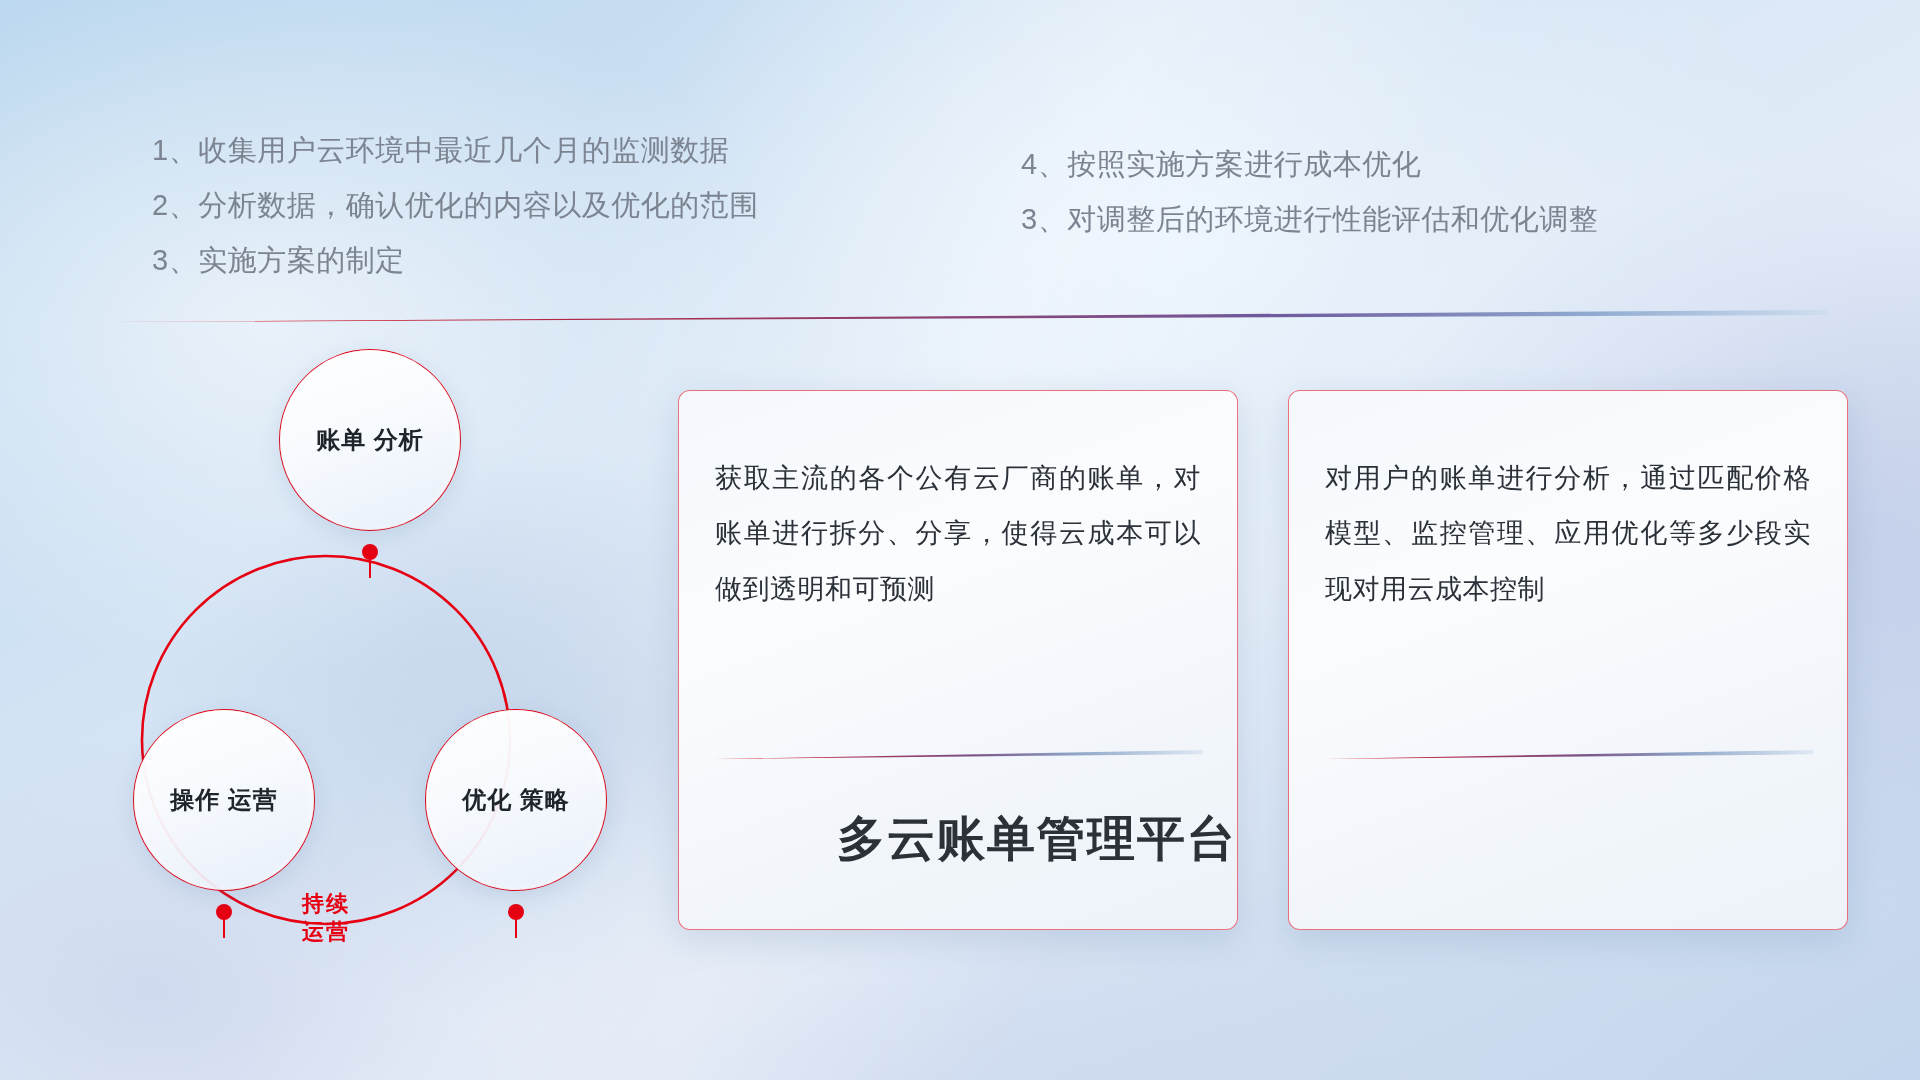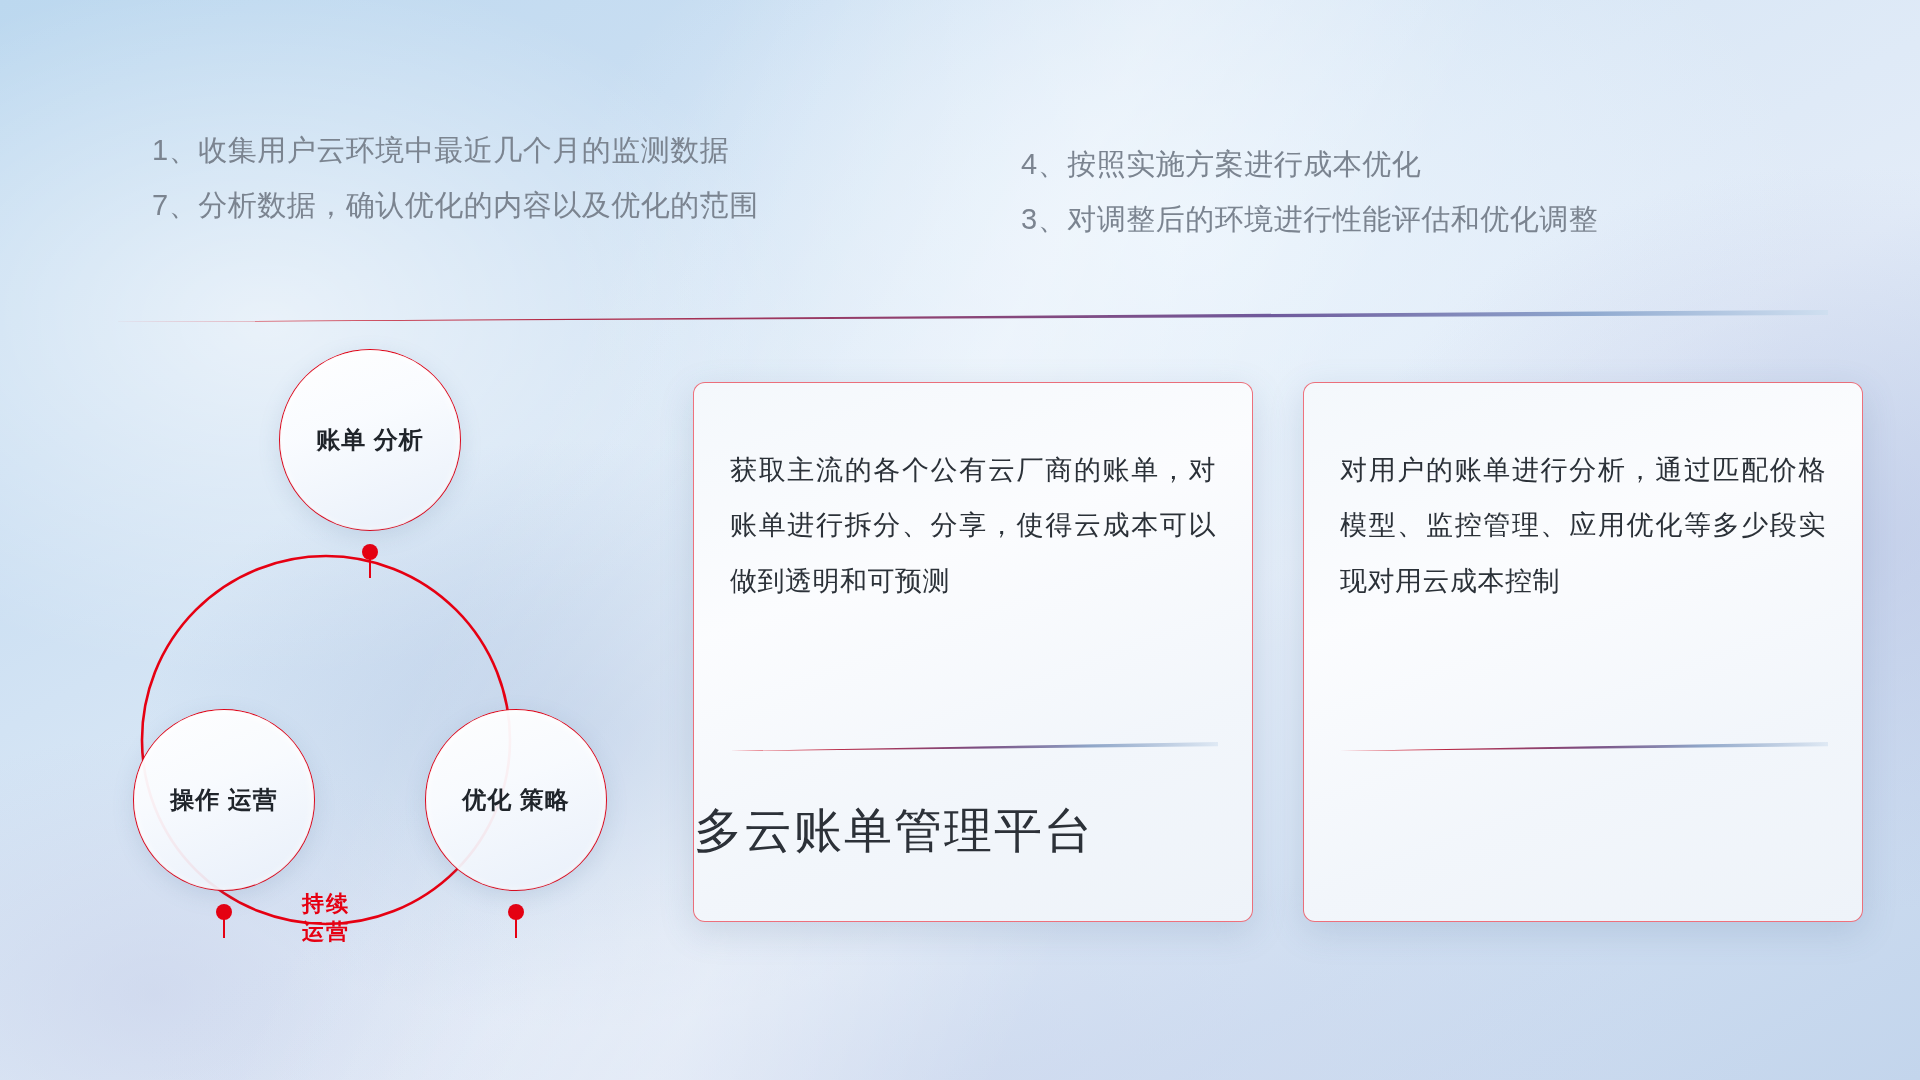--- a/index.html
+++ b/index.html
@@ -141,7 +141,7 @@
 <div class="steps">
   <div class="steps-col left">
     <div class="step-line">1、收集用户云环境中最近几个月的监测数据</div>
-    <div class="step-line">7、分析数据，确认优化的内容以及优化的范围</div>
+    <div class="step-line">2、分析数据，确认优化的内容以及优化的范围</div>
   </div>
   <div class="steps-col right">
     <div class="step-line">4、按照实施方案进行成本优化</div>

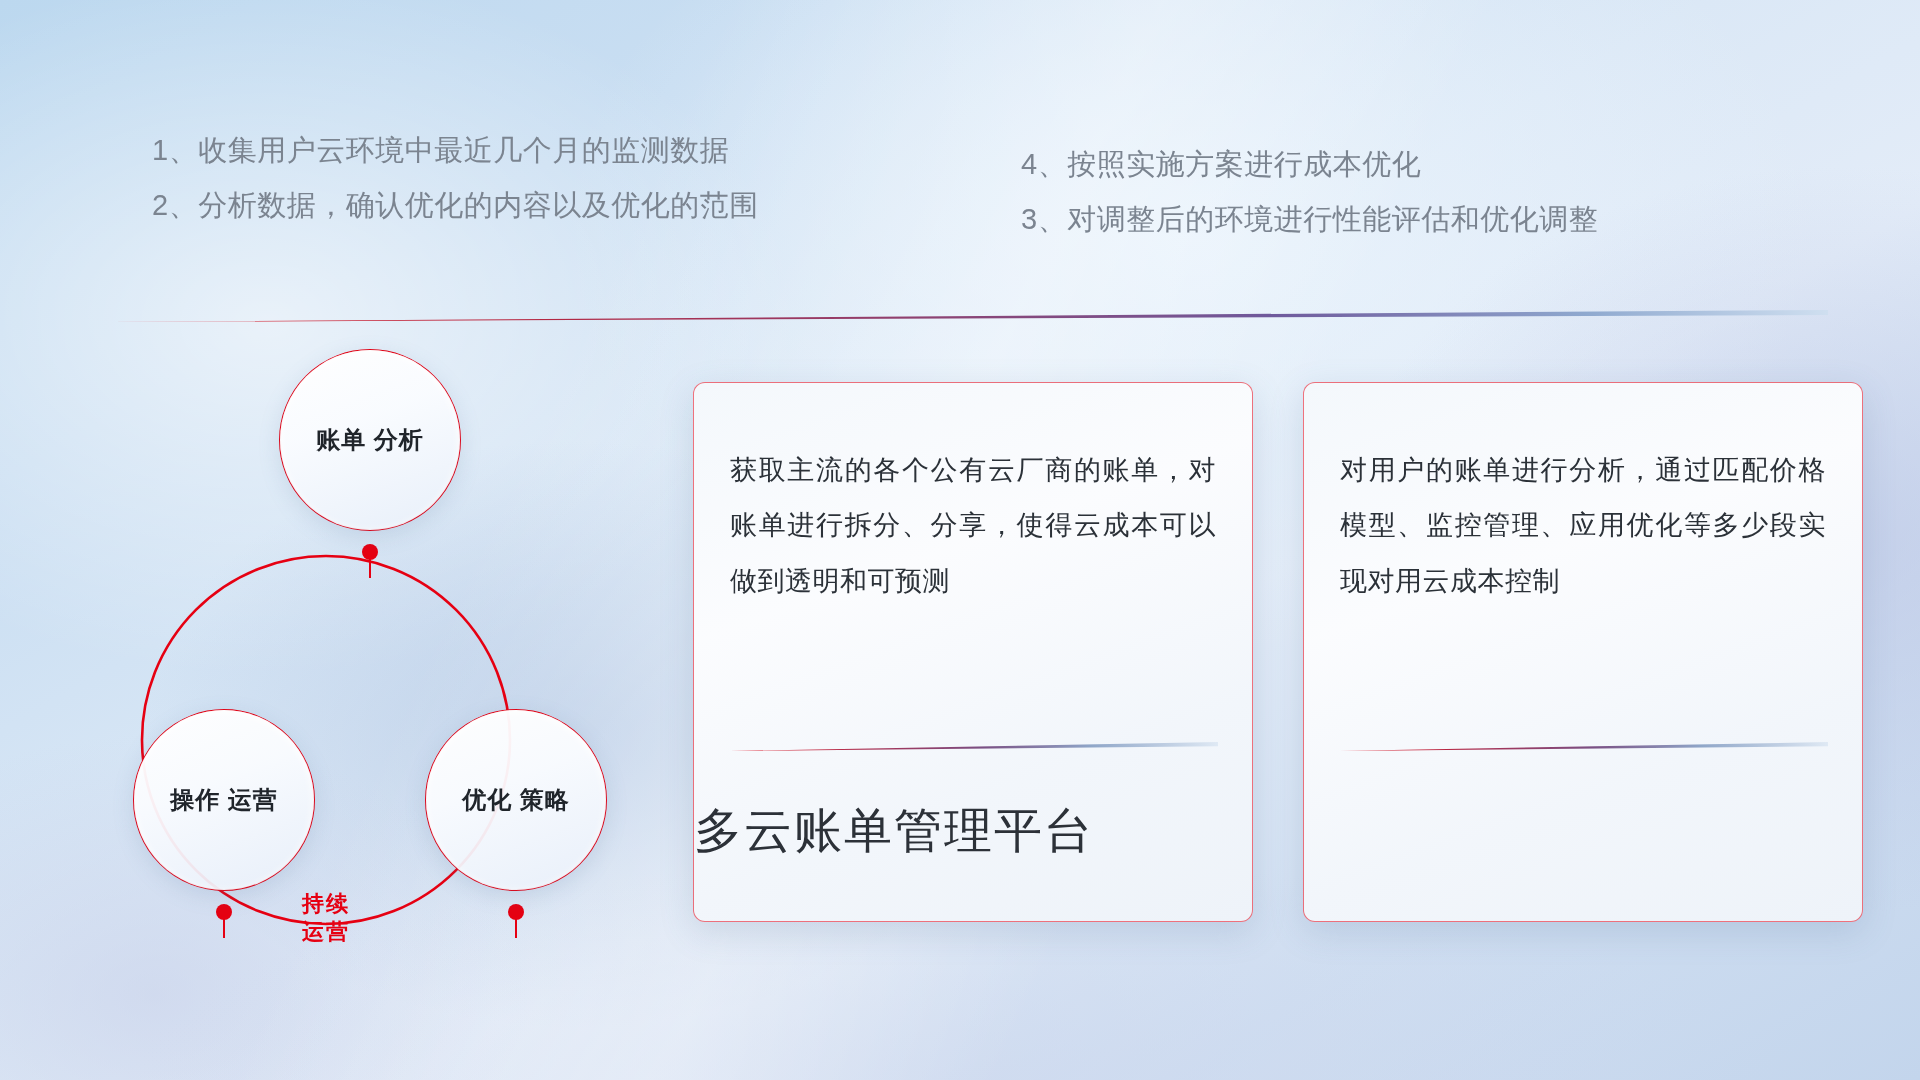--- a/index.html
+++ b/index.html
@@ -142,6 +142,7 @@
   <div class="steps-col left">
     <div class="step-line">1、收集用户云环境中最近几个月的监测数据</div>
     <div class="step-line">2、分析数据，确认优化的内容以及优化的范围</div>
+    <div class="step-line">3、实施方案的制定</div>
   </div>
   <div class="steps-col right">
     <div class="step-line">4、按照实施方案进行成本优化</div>

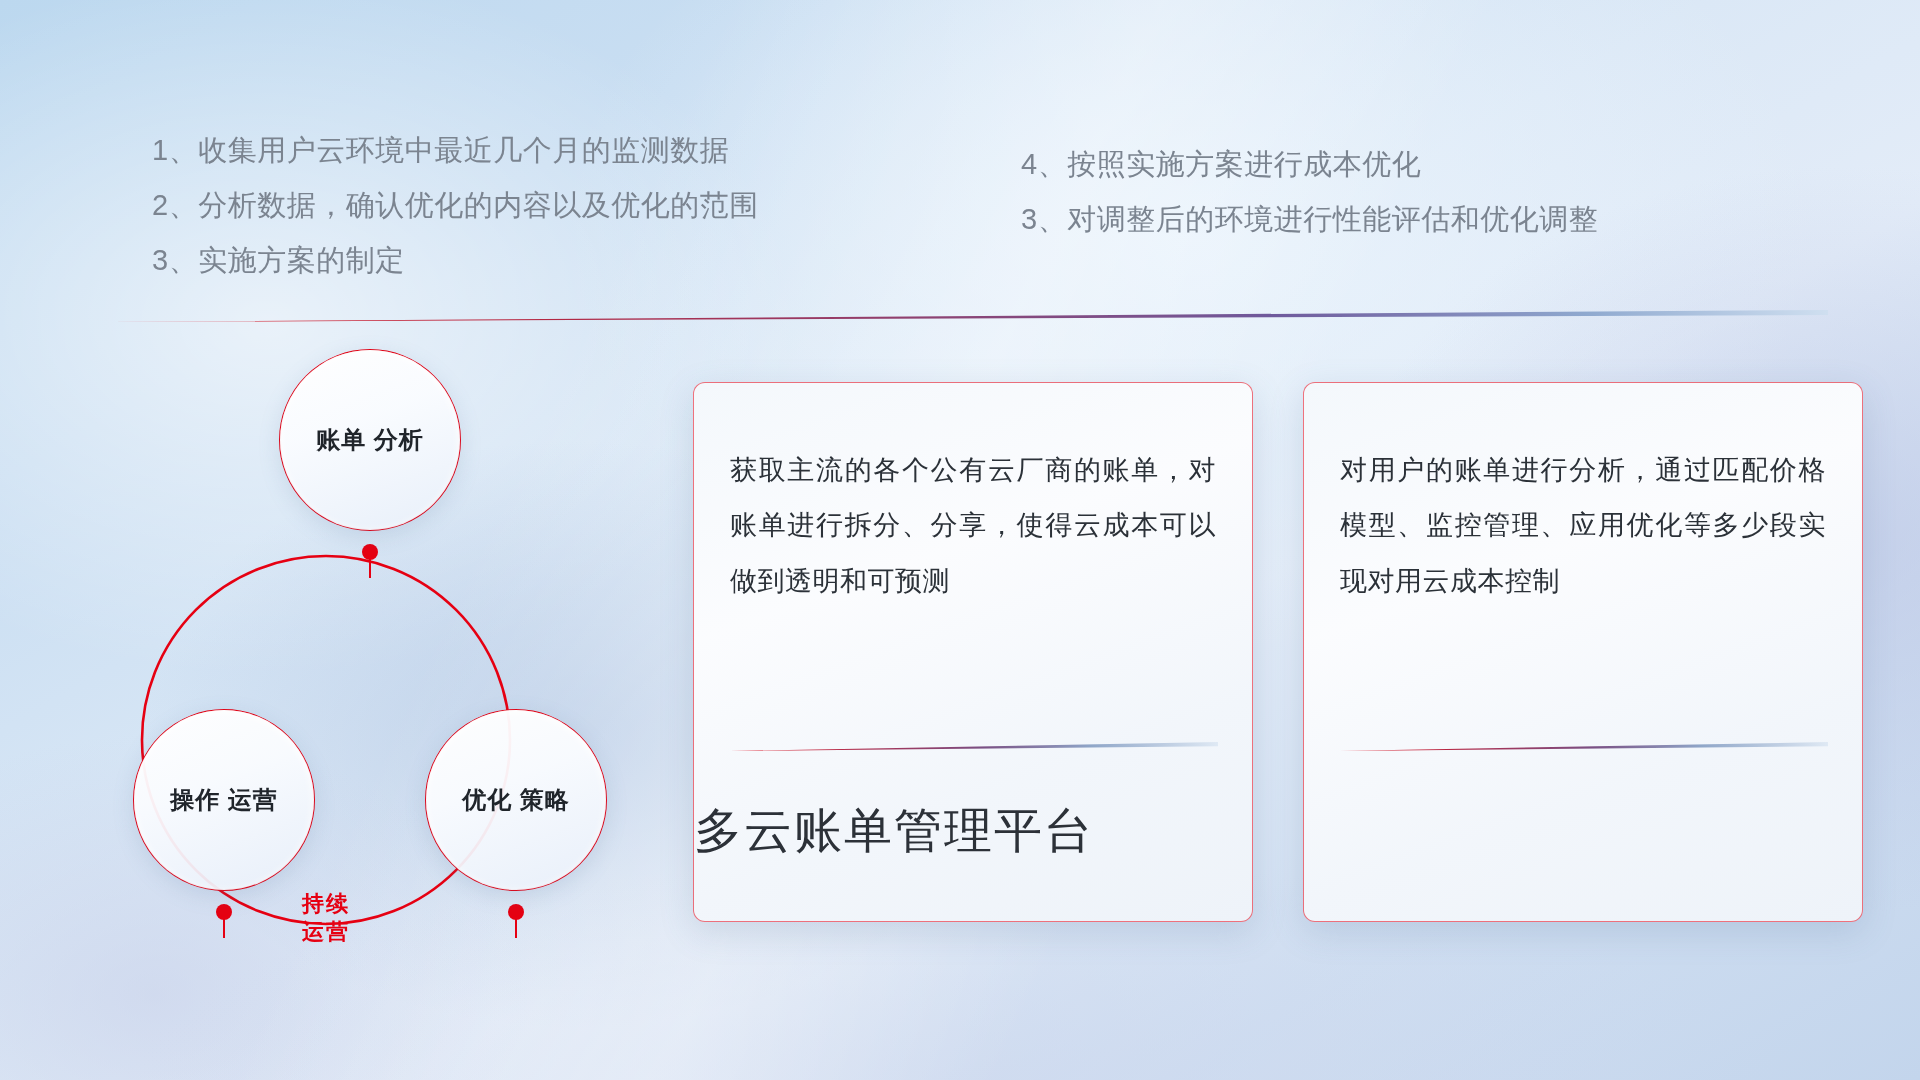--- a/index.html
+++ b/index.html
@@ -94,14 +94,13 @@
   
   .card {
     position:absolute;
-    top:382px; width:560px; height:540px;
+    top:390px; width:560px; height:540px;
     border-radius:12px;
     border:1.5px solid rgba(230,0,18,.55);
     background:linear-gradient(160deg,#f4f8fc 0%, #fbfcfe 35%, #f2f6fb 70%, #eef3f9 100%);
     box-shadow:0 10px 34px rgba(80,110,150,.18);
     padding:60px 36px 0 36px;
     overflow:hidden;
-    margin-left:15px;
   }
   .card.one { left:678px; }
   .card.two { left:1288px; }

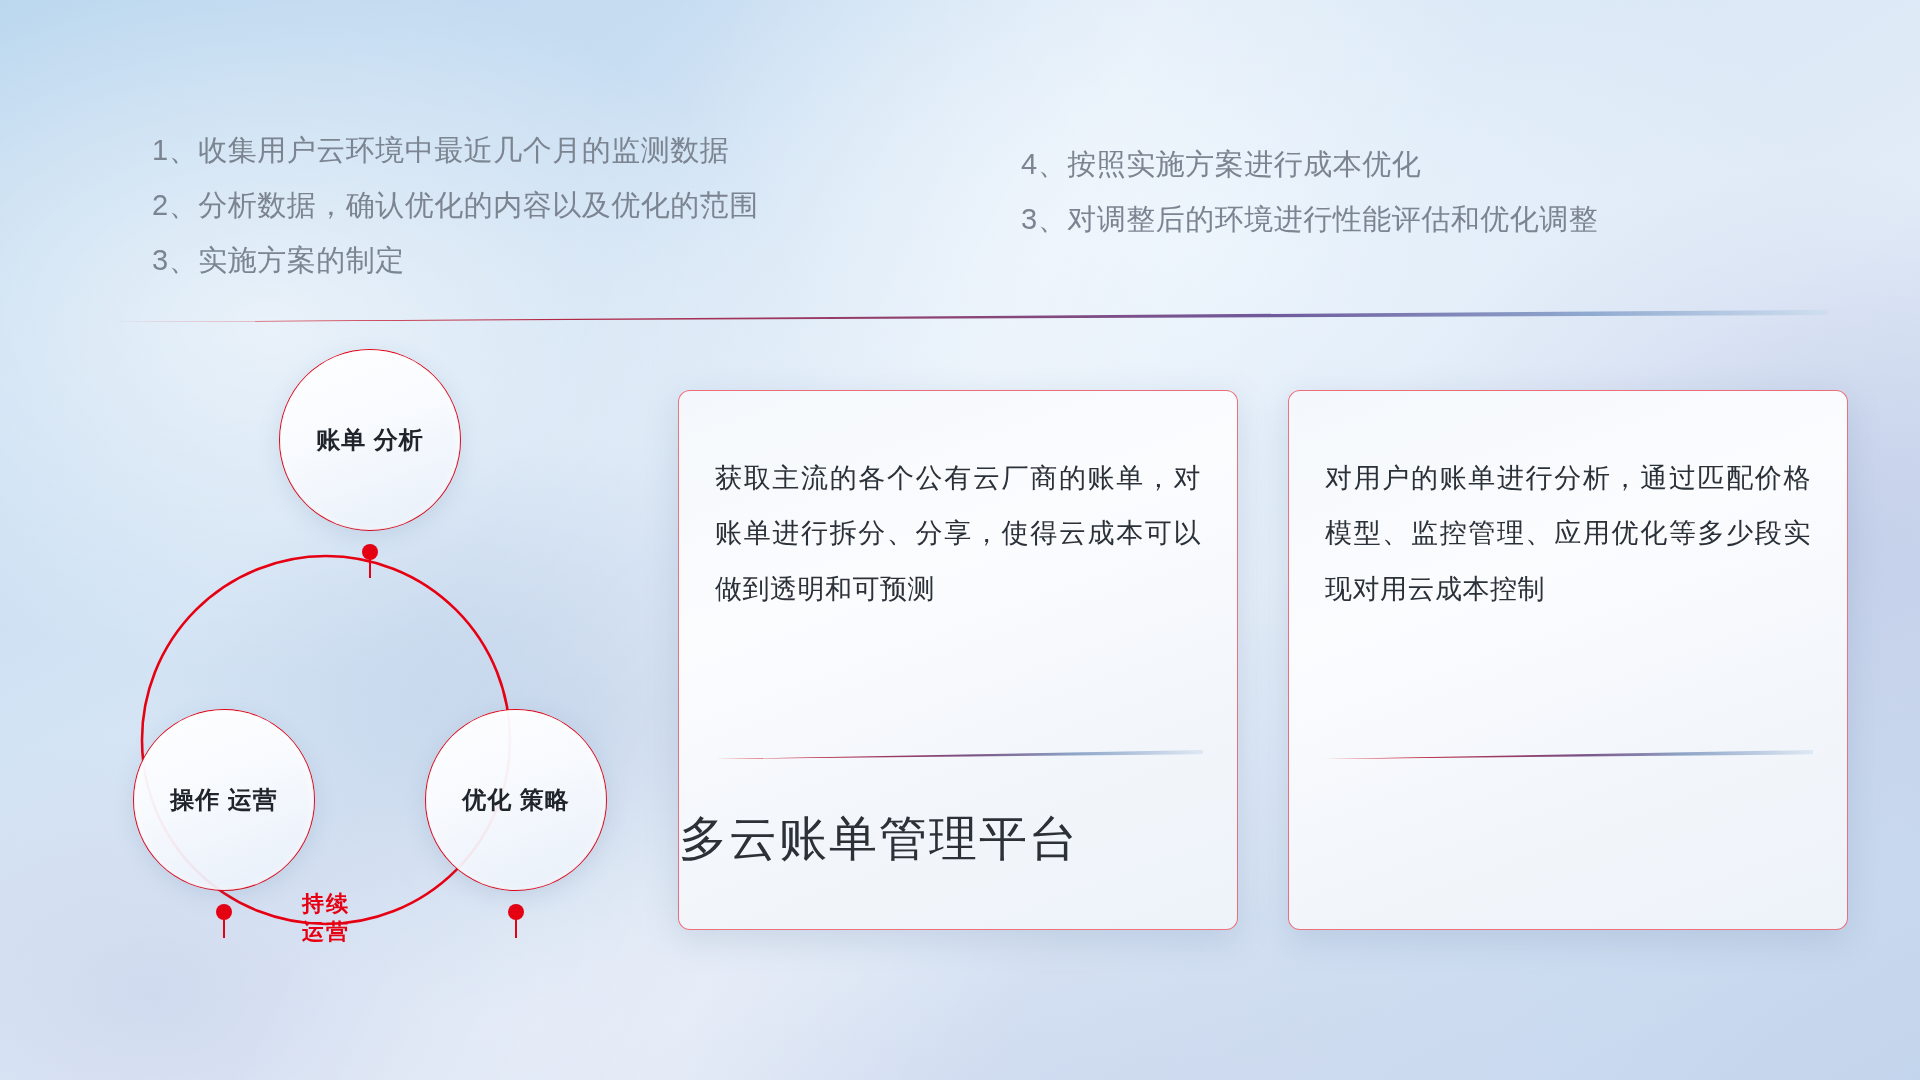--- a/index.html
+++ b/index.html
@@ -120,8 +120,8 @@
   }
   .card-title {
     position:absolute; left:0; right:0; bottom:58px;
-    text-align:left;
-    font-size:48px; font-weight:400; color:#2c3138;
+    text-align:right;
+    font-size:48px; font-weight:700; color:#2c3138;
     letter-spacing:2px;
   }
 </style>

